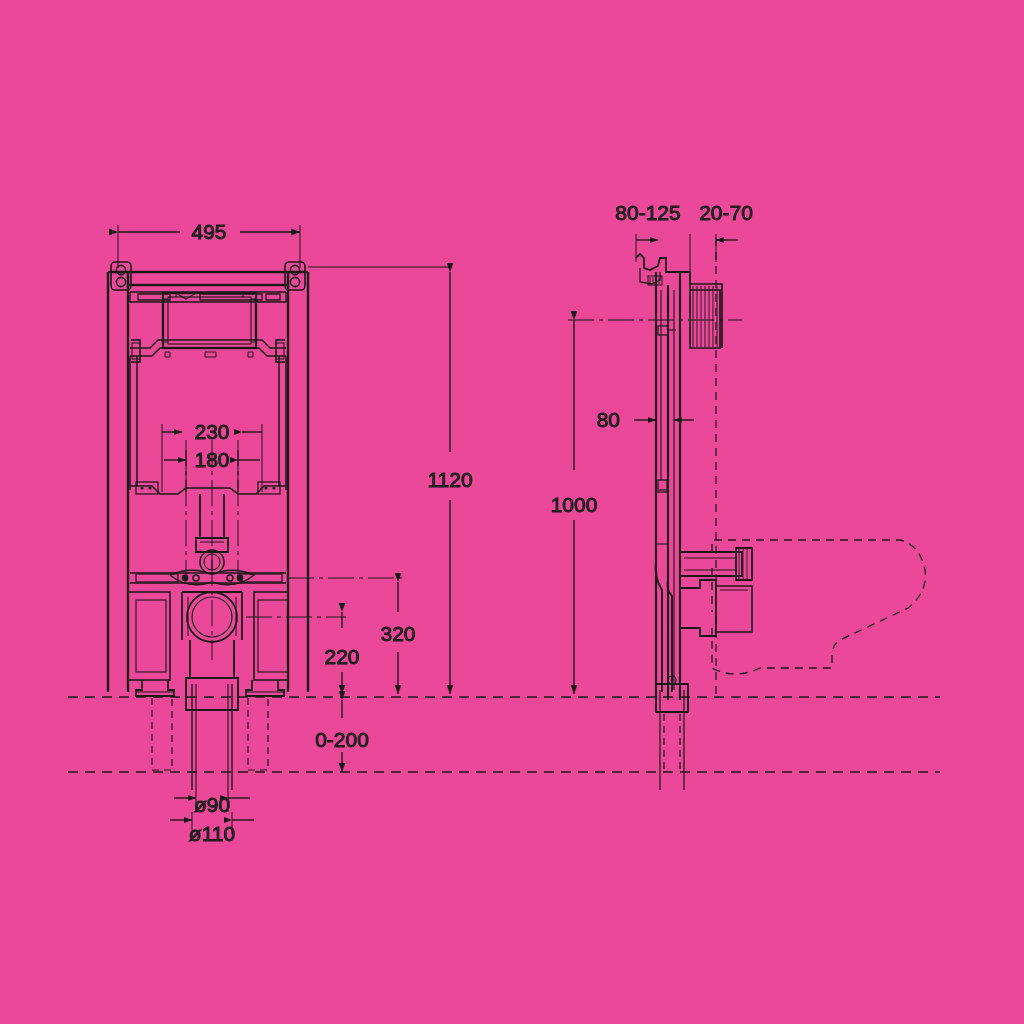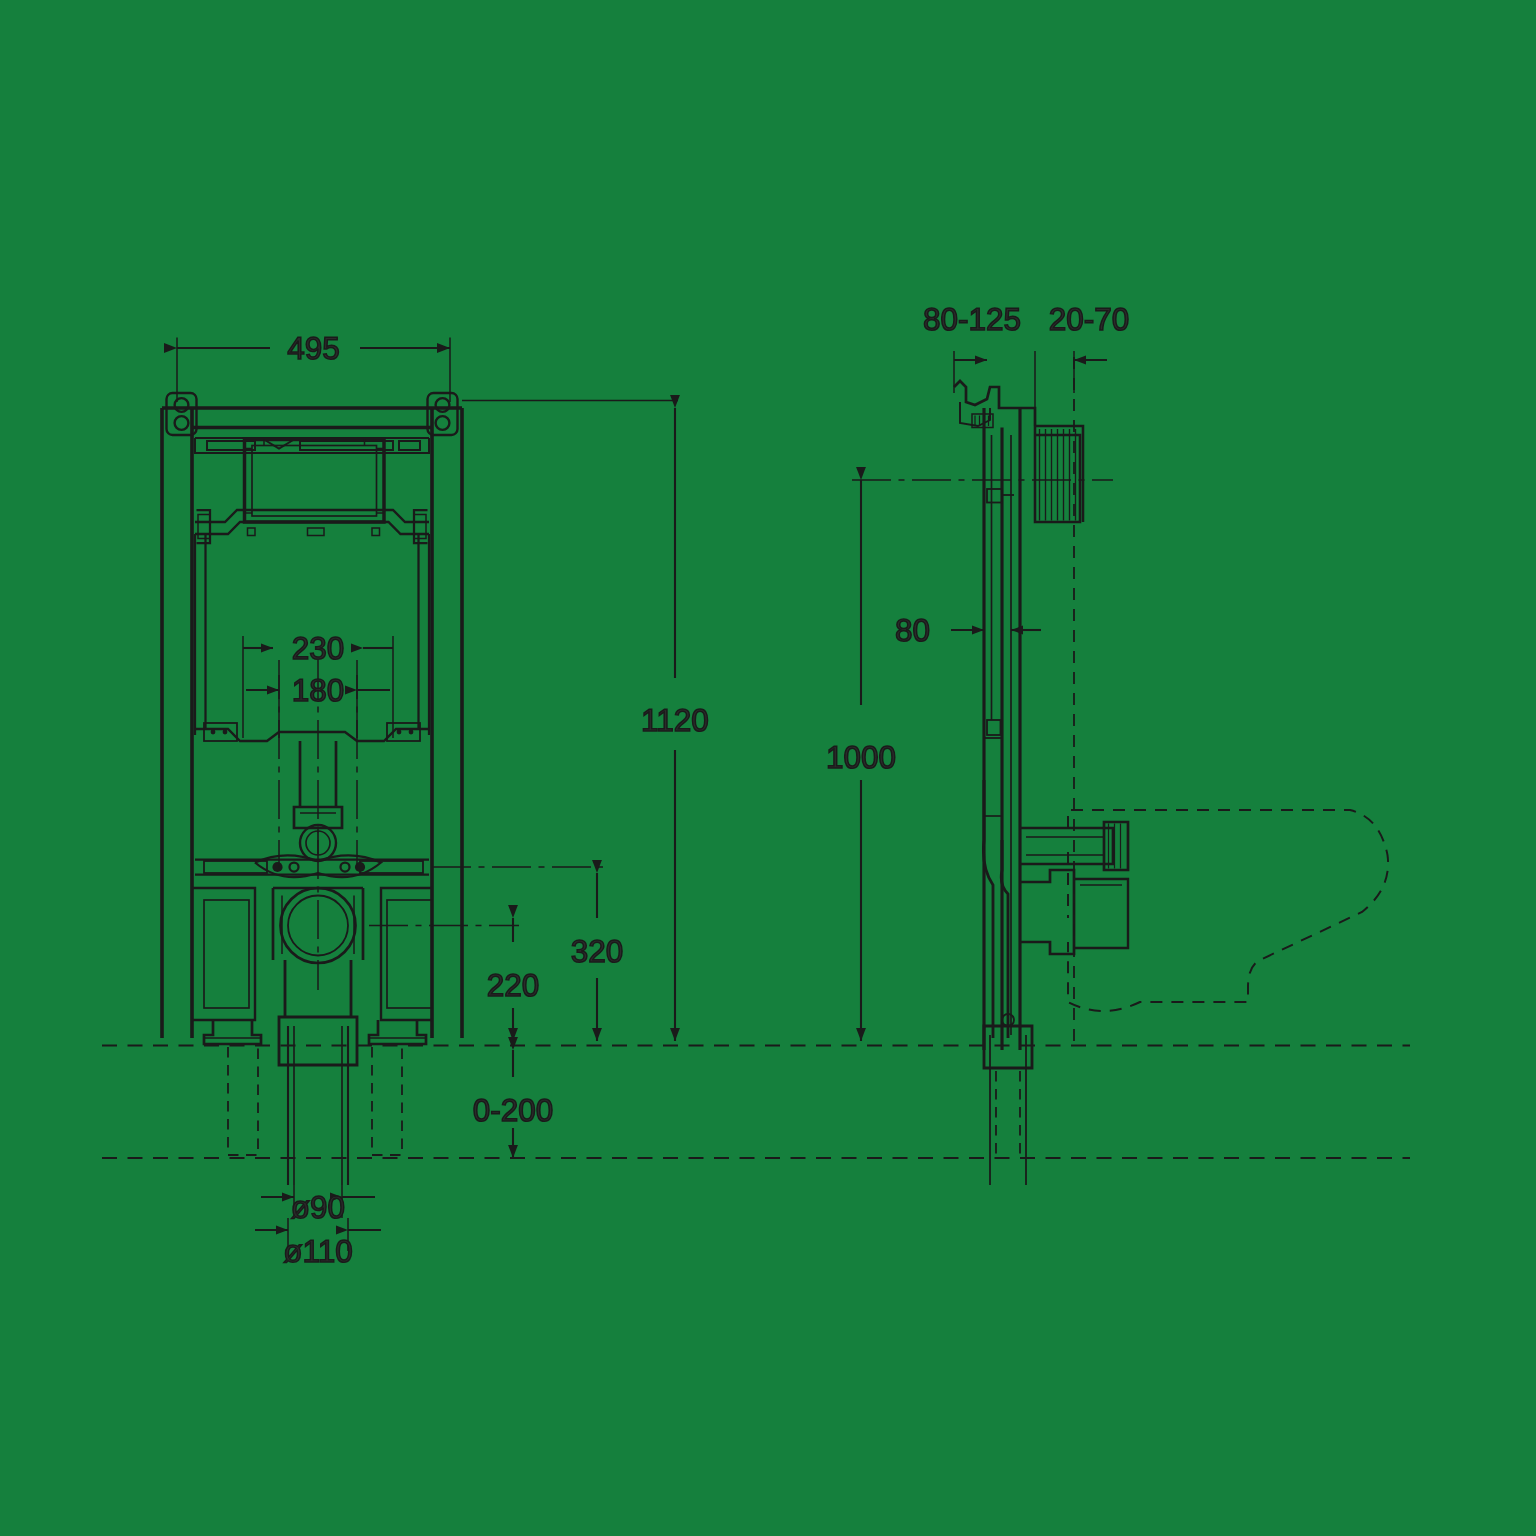--- a/index.html
+++ b/index.html
@@ -4,7 +4,7 @@
 <style>
   html,body{margin:0;padding:0;background:#ffffff;}
   body{width:1024px;height:1024px;font-family:"Liberation Sans",sans-serif;overflow:hidden;}
-  #sheet{position:relative;width:1024px;height:1024px;background:#15803d;}
+  #sheet{position:relative;width:1024px;height:1024px;background:#ec4899;}
   svg{display:block;}
   .dimtext{font-family:"Liberation Sans",sans-serif;font-size:21px;fill:#2b2b2b;}
   text{user-select:none;}

